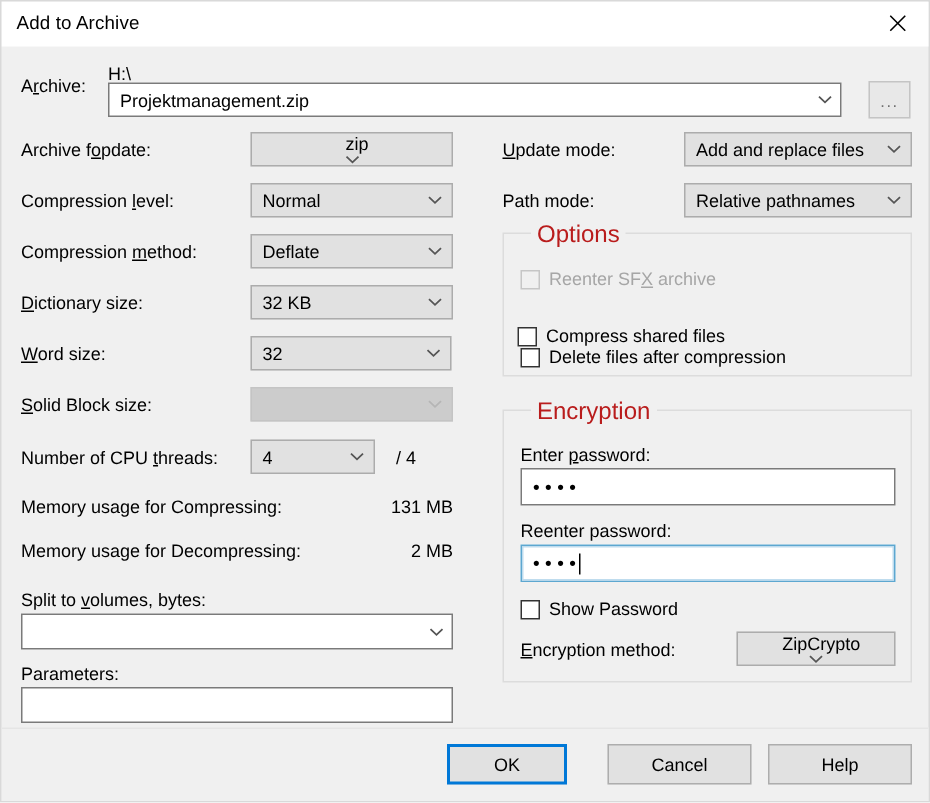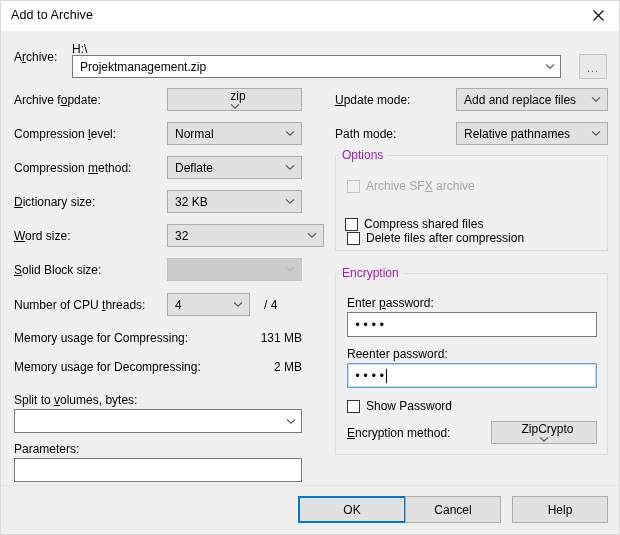--- a/index.html
+++ b/index.html
@@ -146,11 +146,11 @@
   .group > .gtitle {
     position: absolute;
     top: -8px;
-    left: 2px;
+    left: 18px;
     background: #f0f0f0;
     padding: 0 4px;
-    font-size: 12px;
-    color: #a21caf;
+    font-size: 16px;
+    color: #b91c1c;
     white-space: nowrap;
   }
 

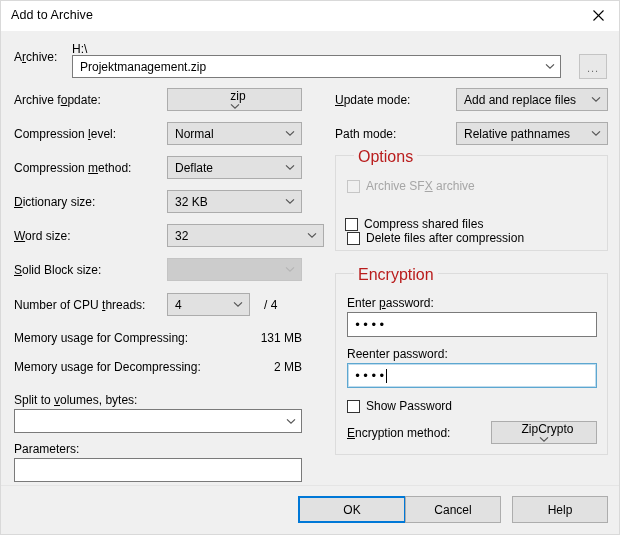--- a/index.html
+++ b/index.html
@@ -394,7 +394,7 @@
   <div class="cbrow disabled" style="left:346px; top:178px;">
     <span class="cbox"></span>
     <span class="cblabel">
-      <span>Archive SF</span><u>X</u><span> archive</span>
+      <span>Reenter SF</span><u>X</u><span> archive</span>
     </span>
   </div>
   <div class="cbrow" style="left:344px; top:204px;margin-top:12px;">

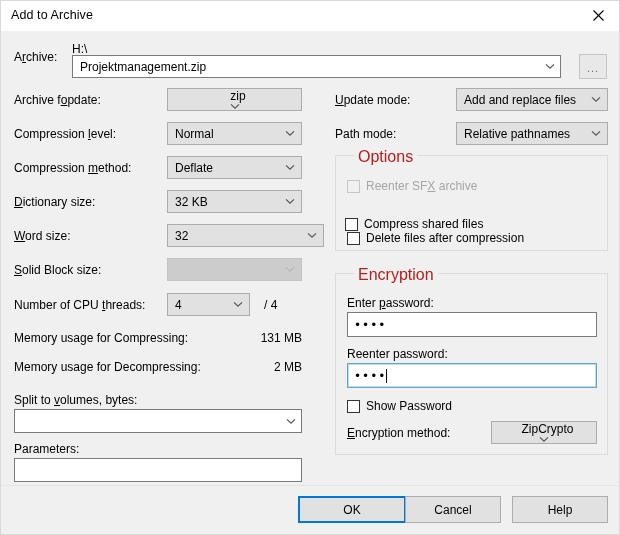--- a/index.html
+++ b/index.html
@@ -307,7 +307,7 @@
   <div class="lbl" style="left:13px; top:228px;">
     <span></span><u>W</u><span>ord size:</span>
   </div>
-  <div class="combo" style="left:166px; top:223px; width:157px;">
+  <div class="combo" style="left:166px; top:223px; width:134px;">
     <div class="ctext">32</div>
     <div class="carrow">
       <svg width="10" height="7" viewBox="0 0 10 7">

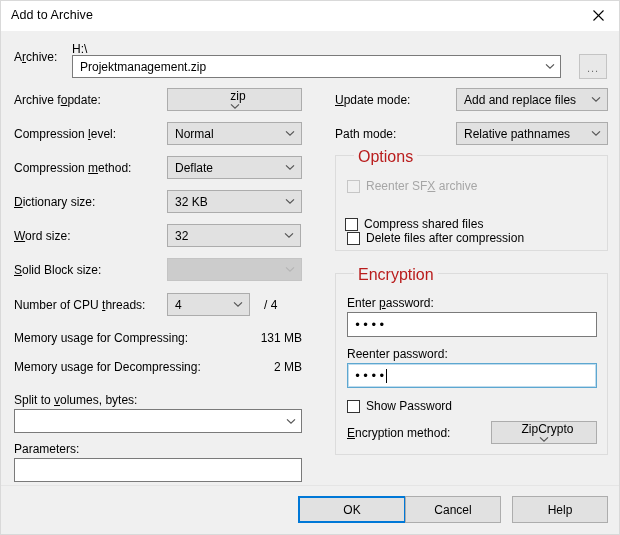--- a/index.html
+++ b/index.html
@@ -445,7 +445,7 @@
   </div>
 
   <div class="bottombar"></div>
-  <div class="btn default" style="left:297px; top:495px; width:108px;">OK</div>
+  <div class="btn default" style="left:297px; top:495px; width:80px;">OK</div>
   <div class="btn" style="left:404px; top:495px; width:96px;">Cancel</div>
   <div class="btn" style="left:511px; top:495px; width:96px;">Help</div>
 

